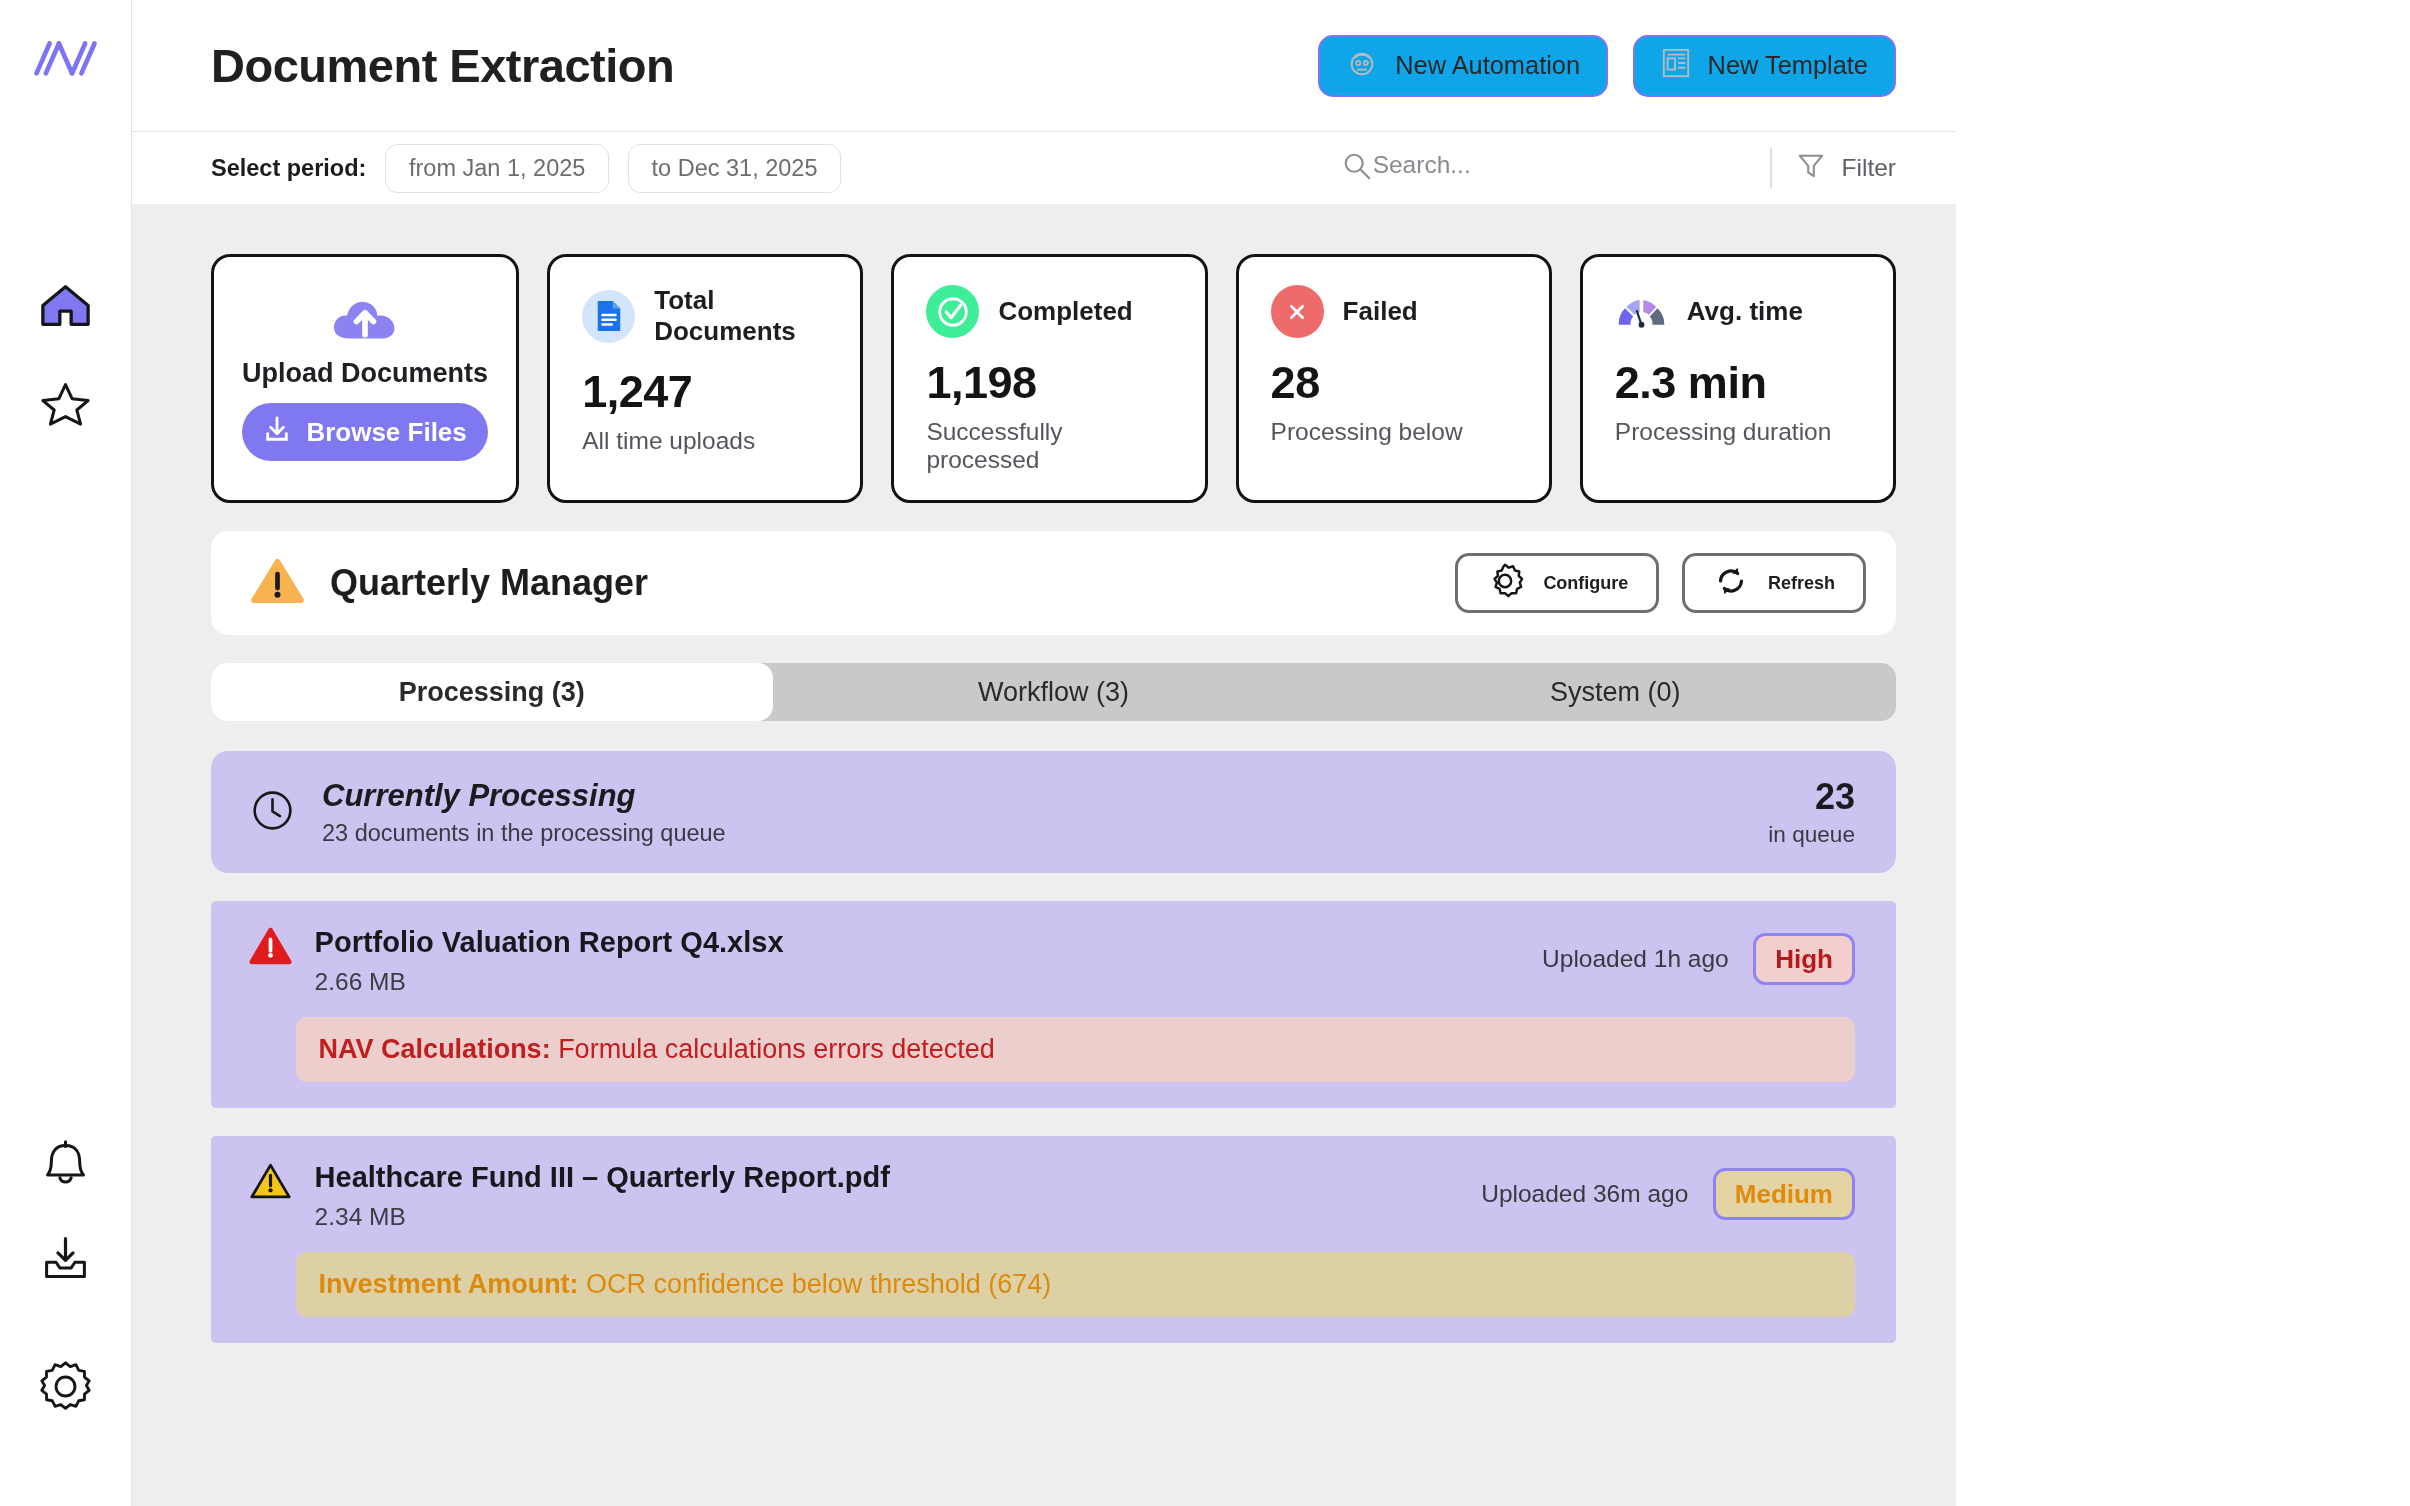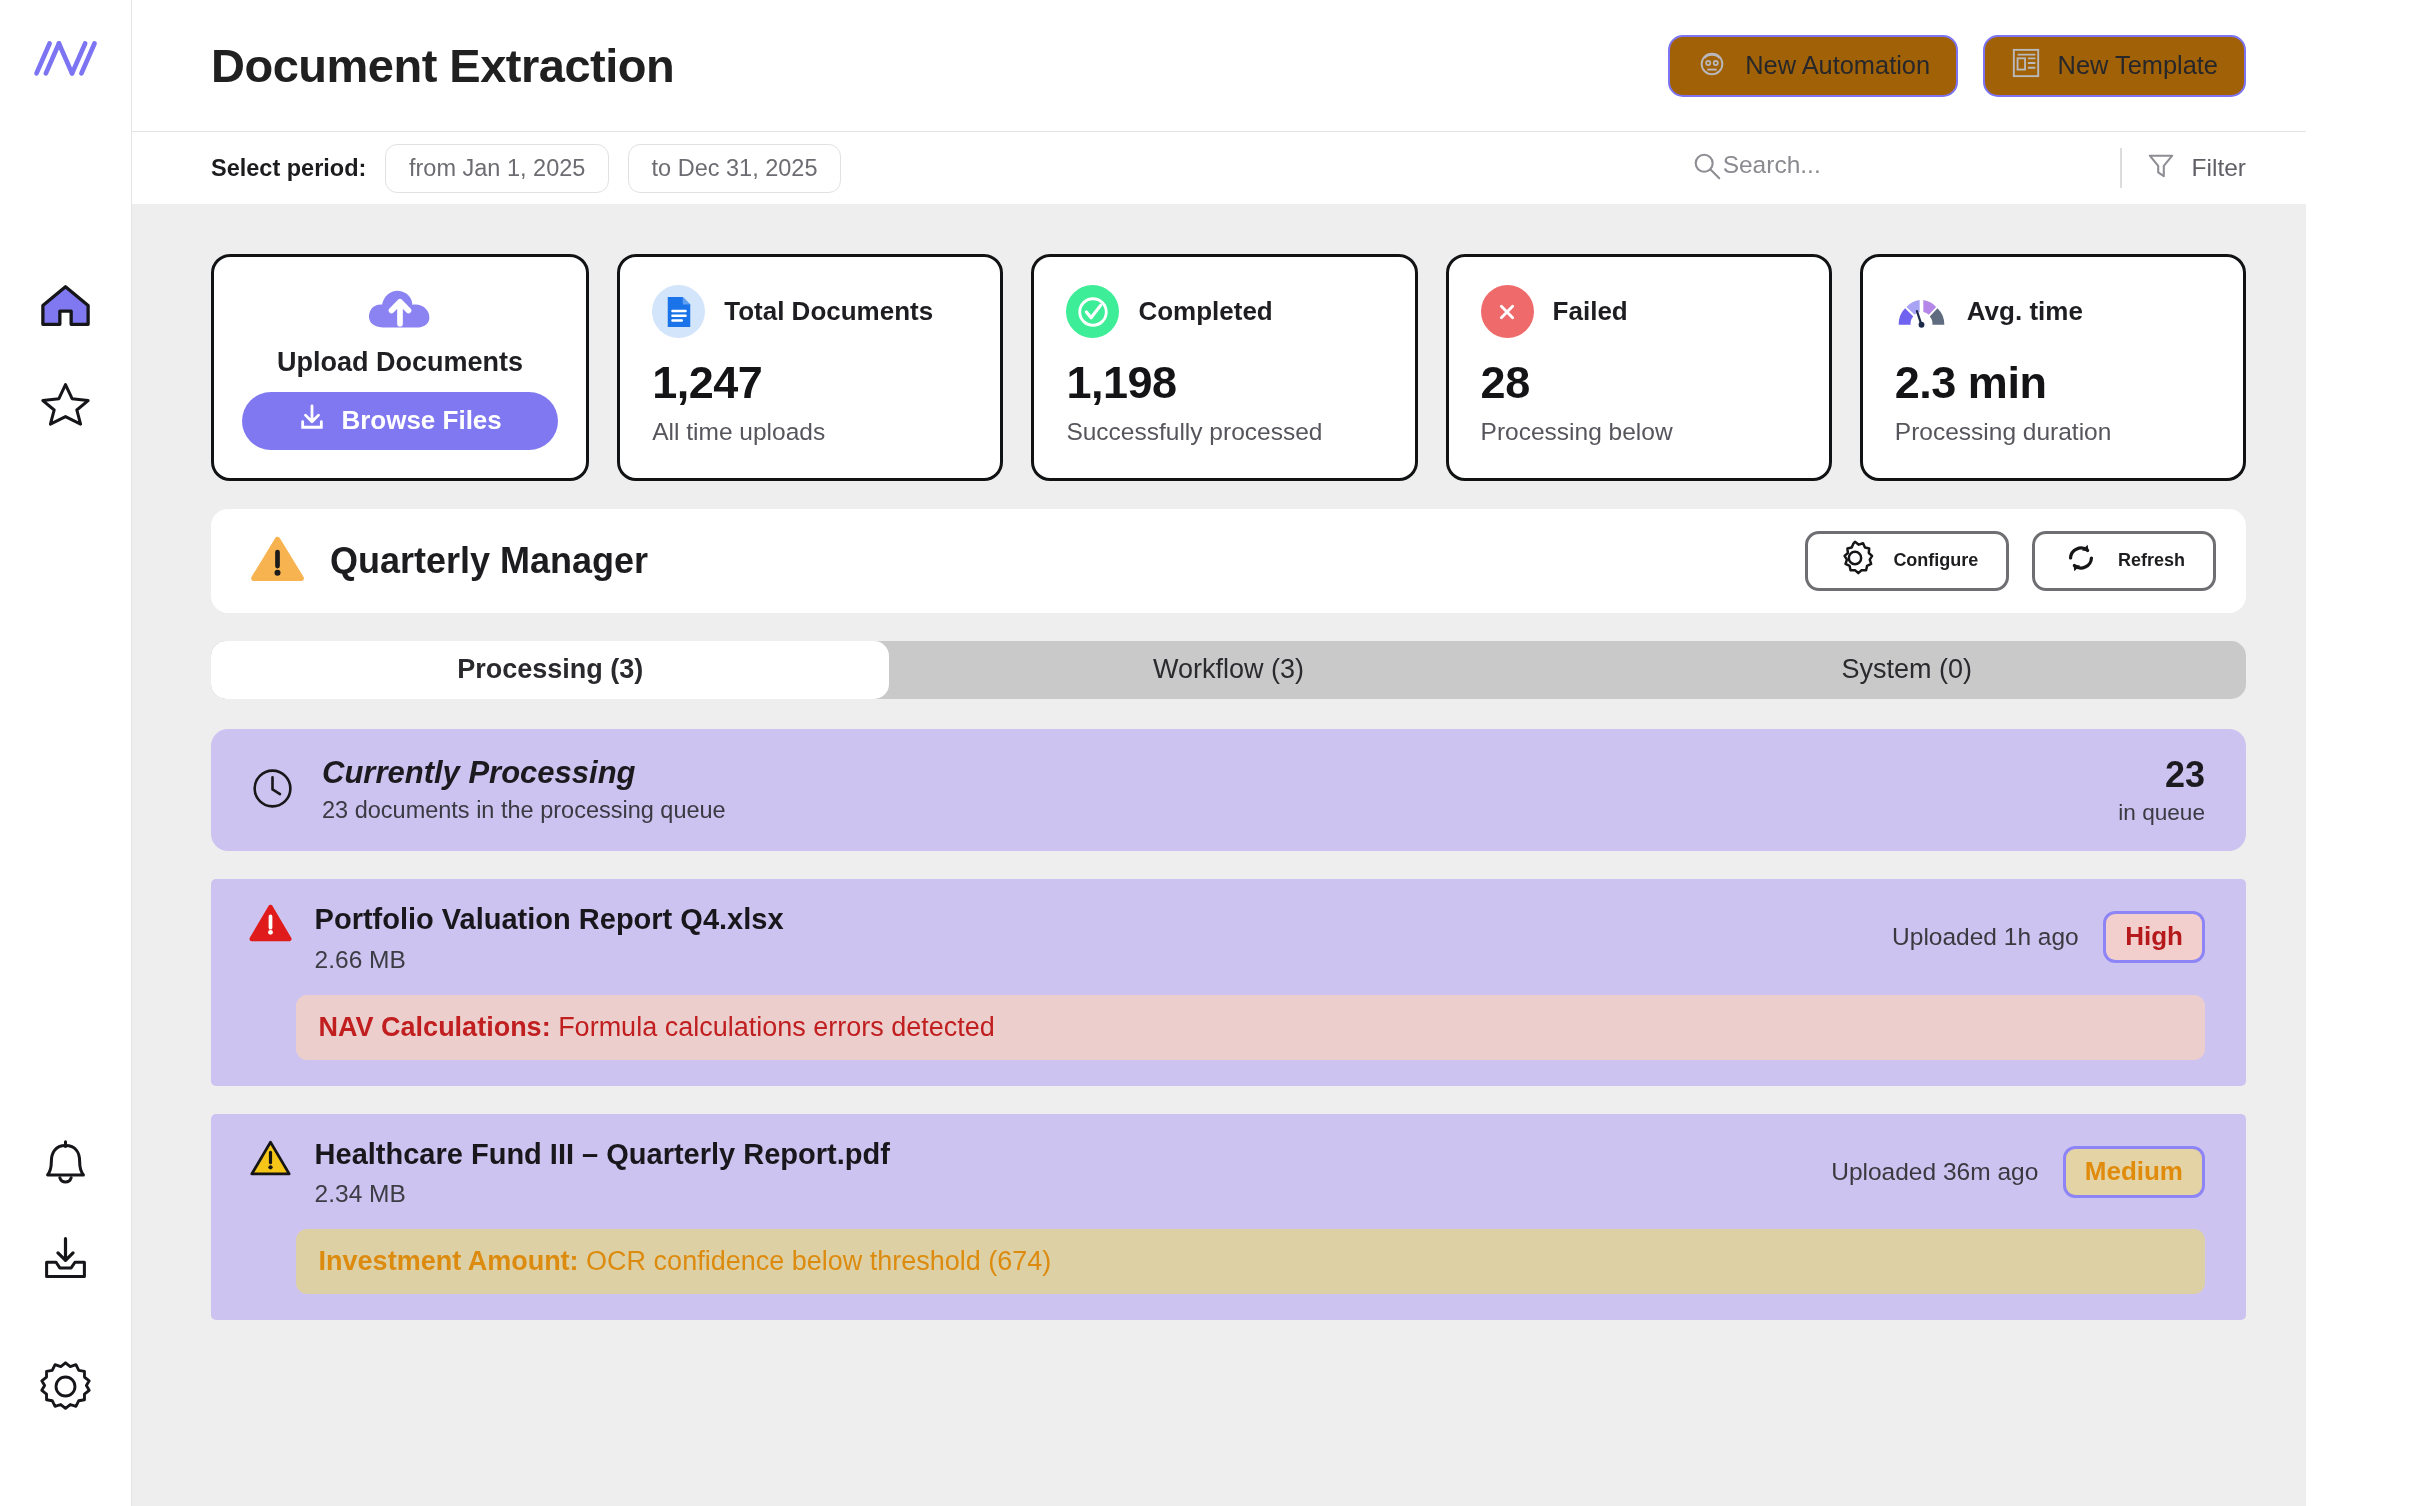--- a/index.html
+++ b/index.html
@@ -9,7 +9,7 @@
     background: #ffffff;
     overflow: hidden;
   }
-  .app { display: flex; width: 2306px; height: 1507px; }
+  .app { display: flex; width: 1956px; height: 1507px; }
 
   
   .rail {

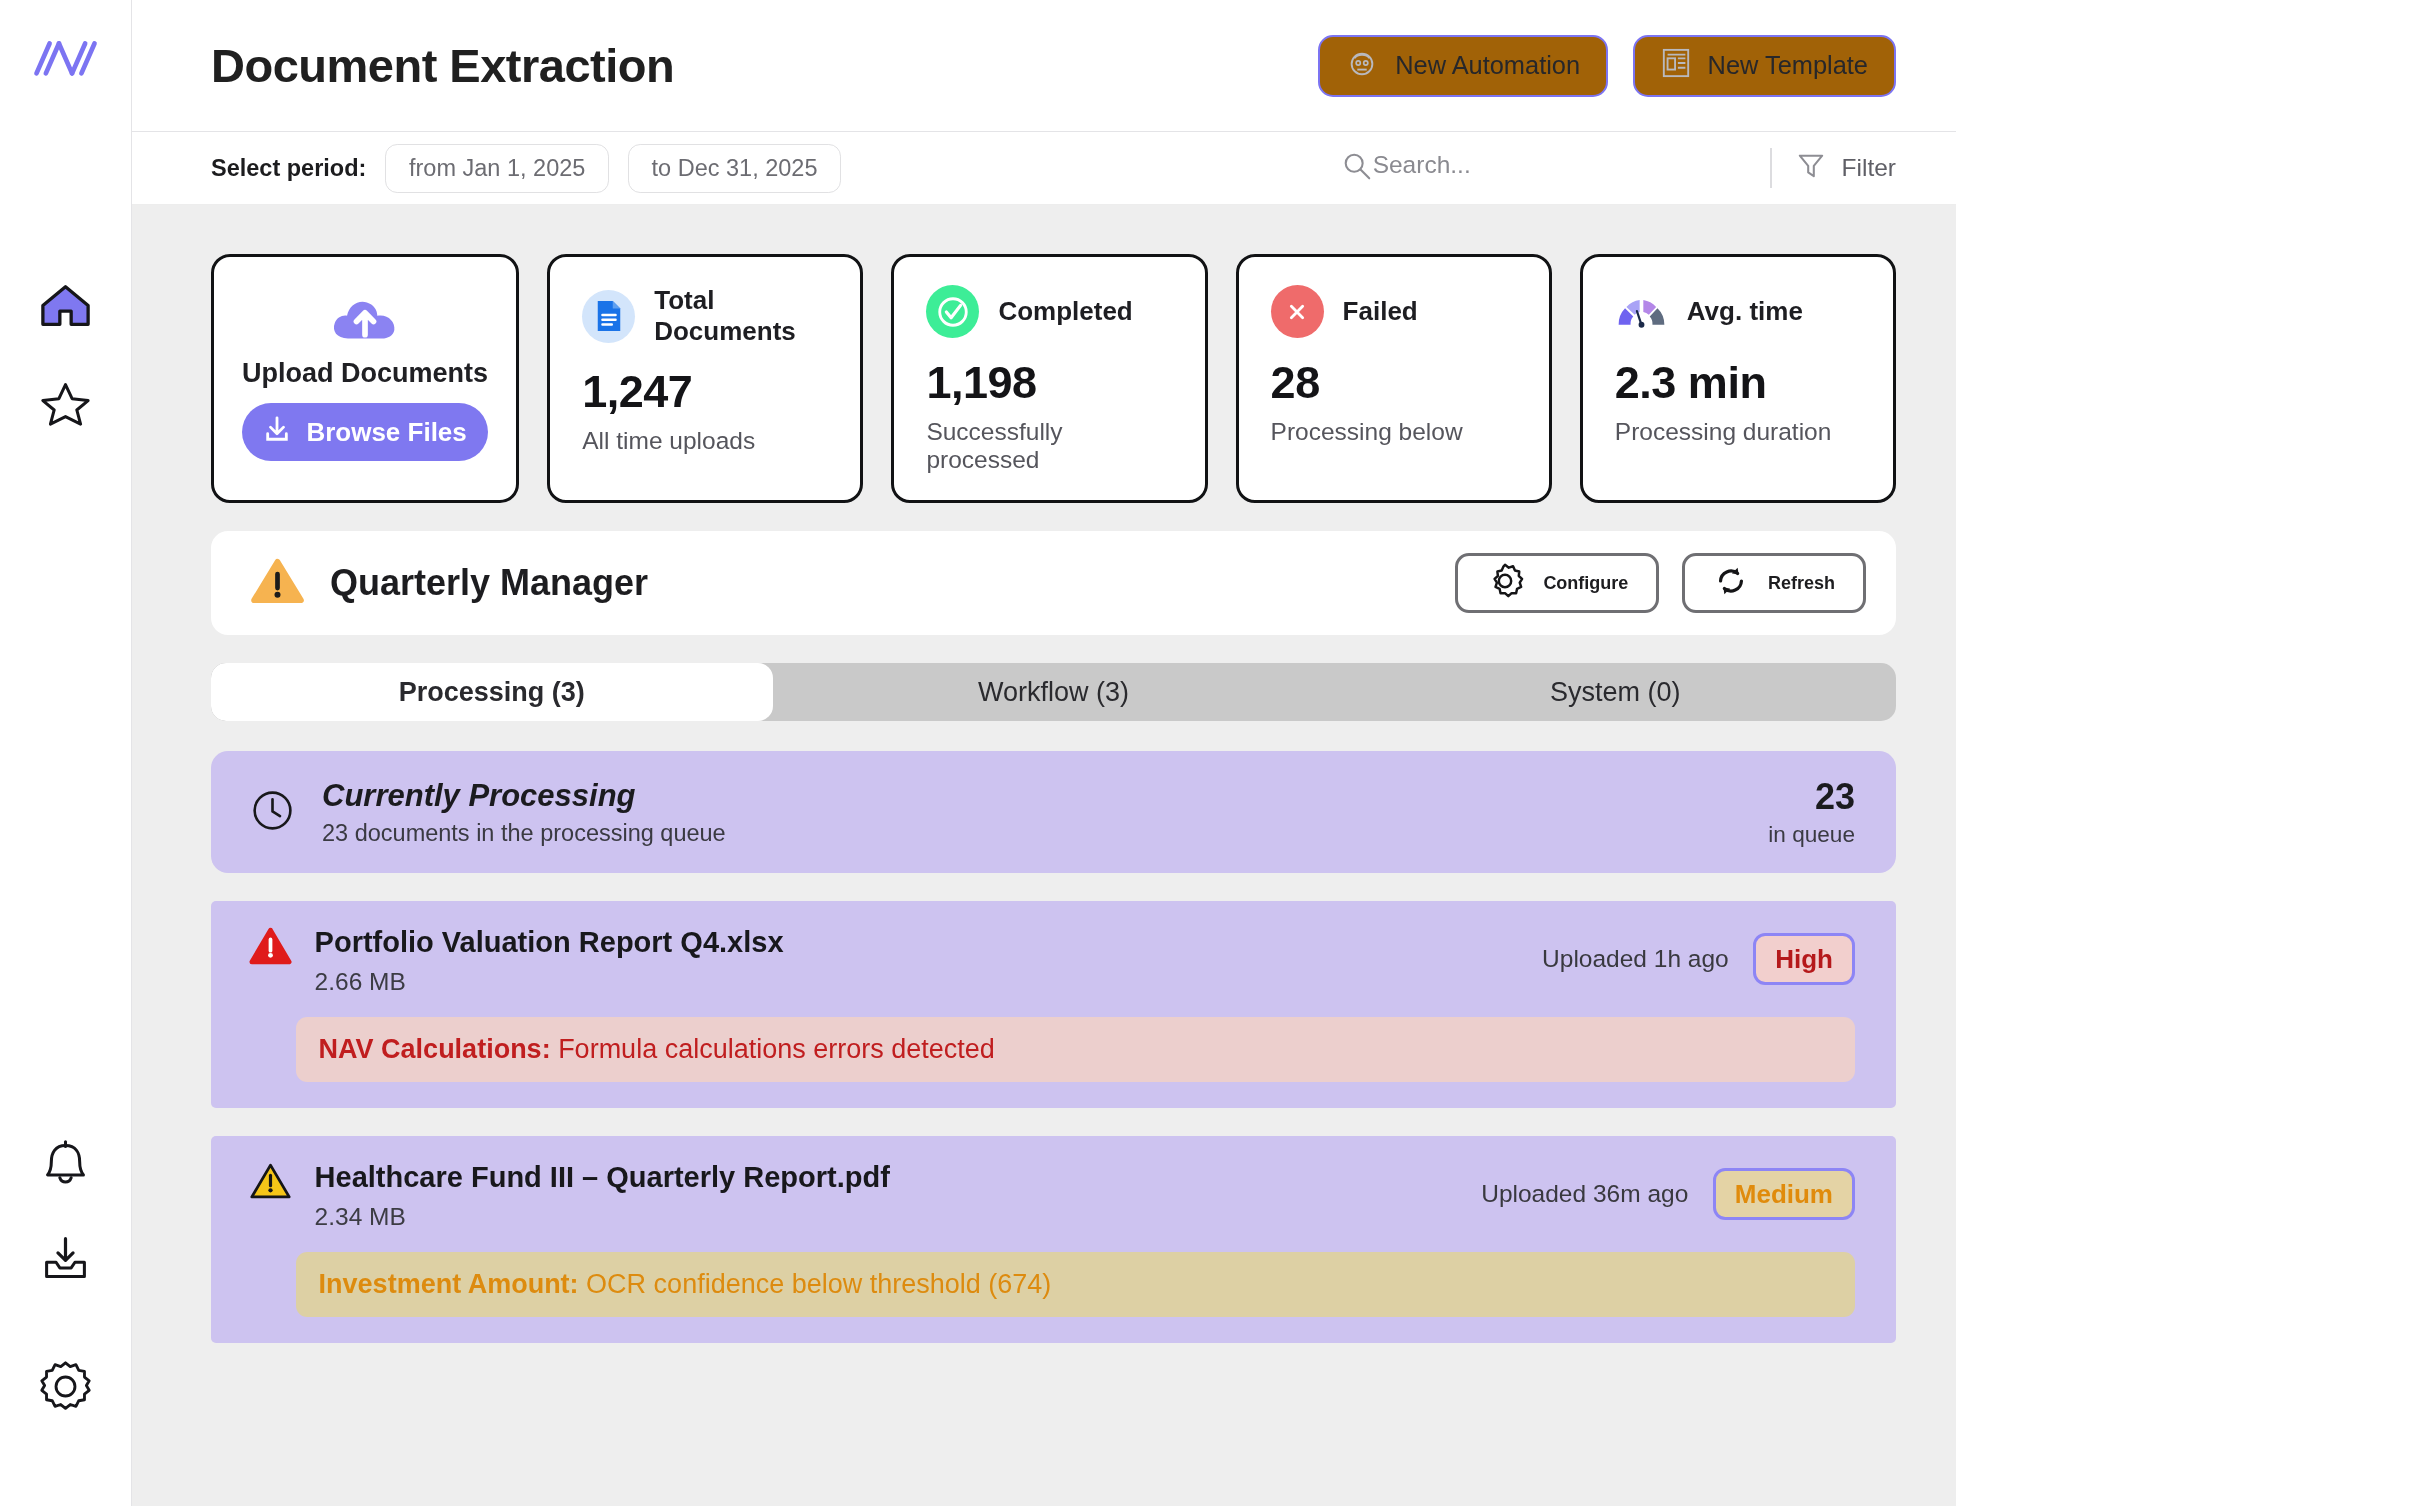--- a/index.html
+++ b/index.html
@@ -39,7 +39,7 @@
   .pill-btn {
     display: flex; align-items: center; gap: 17px;
     height: 62px; padding: 0 26px;
-    background: #a16207; border: 2.8px solid #7c74f2;
+    background: #0ea5e9; border: 2.8px solid #7c74f2;
     border-radius: 15px; cursor: pointer;
     font-size: 25.4px; color: #27272a; white-space: nowrap;
   }

